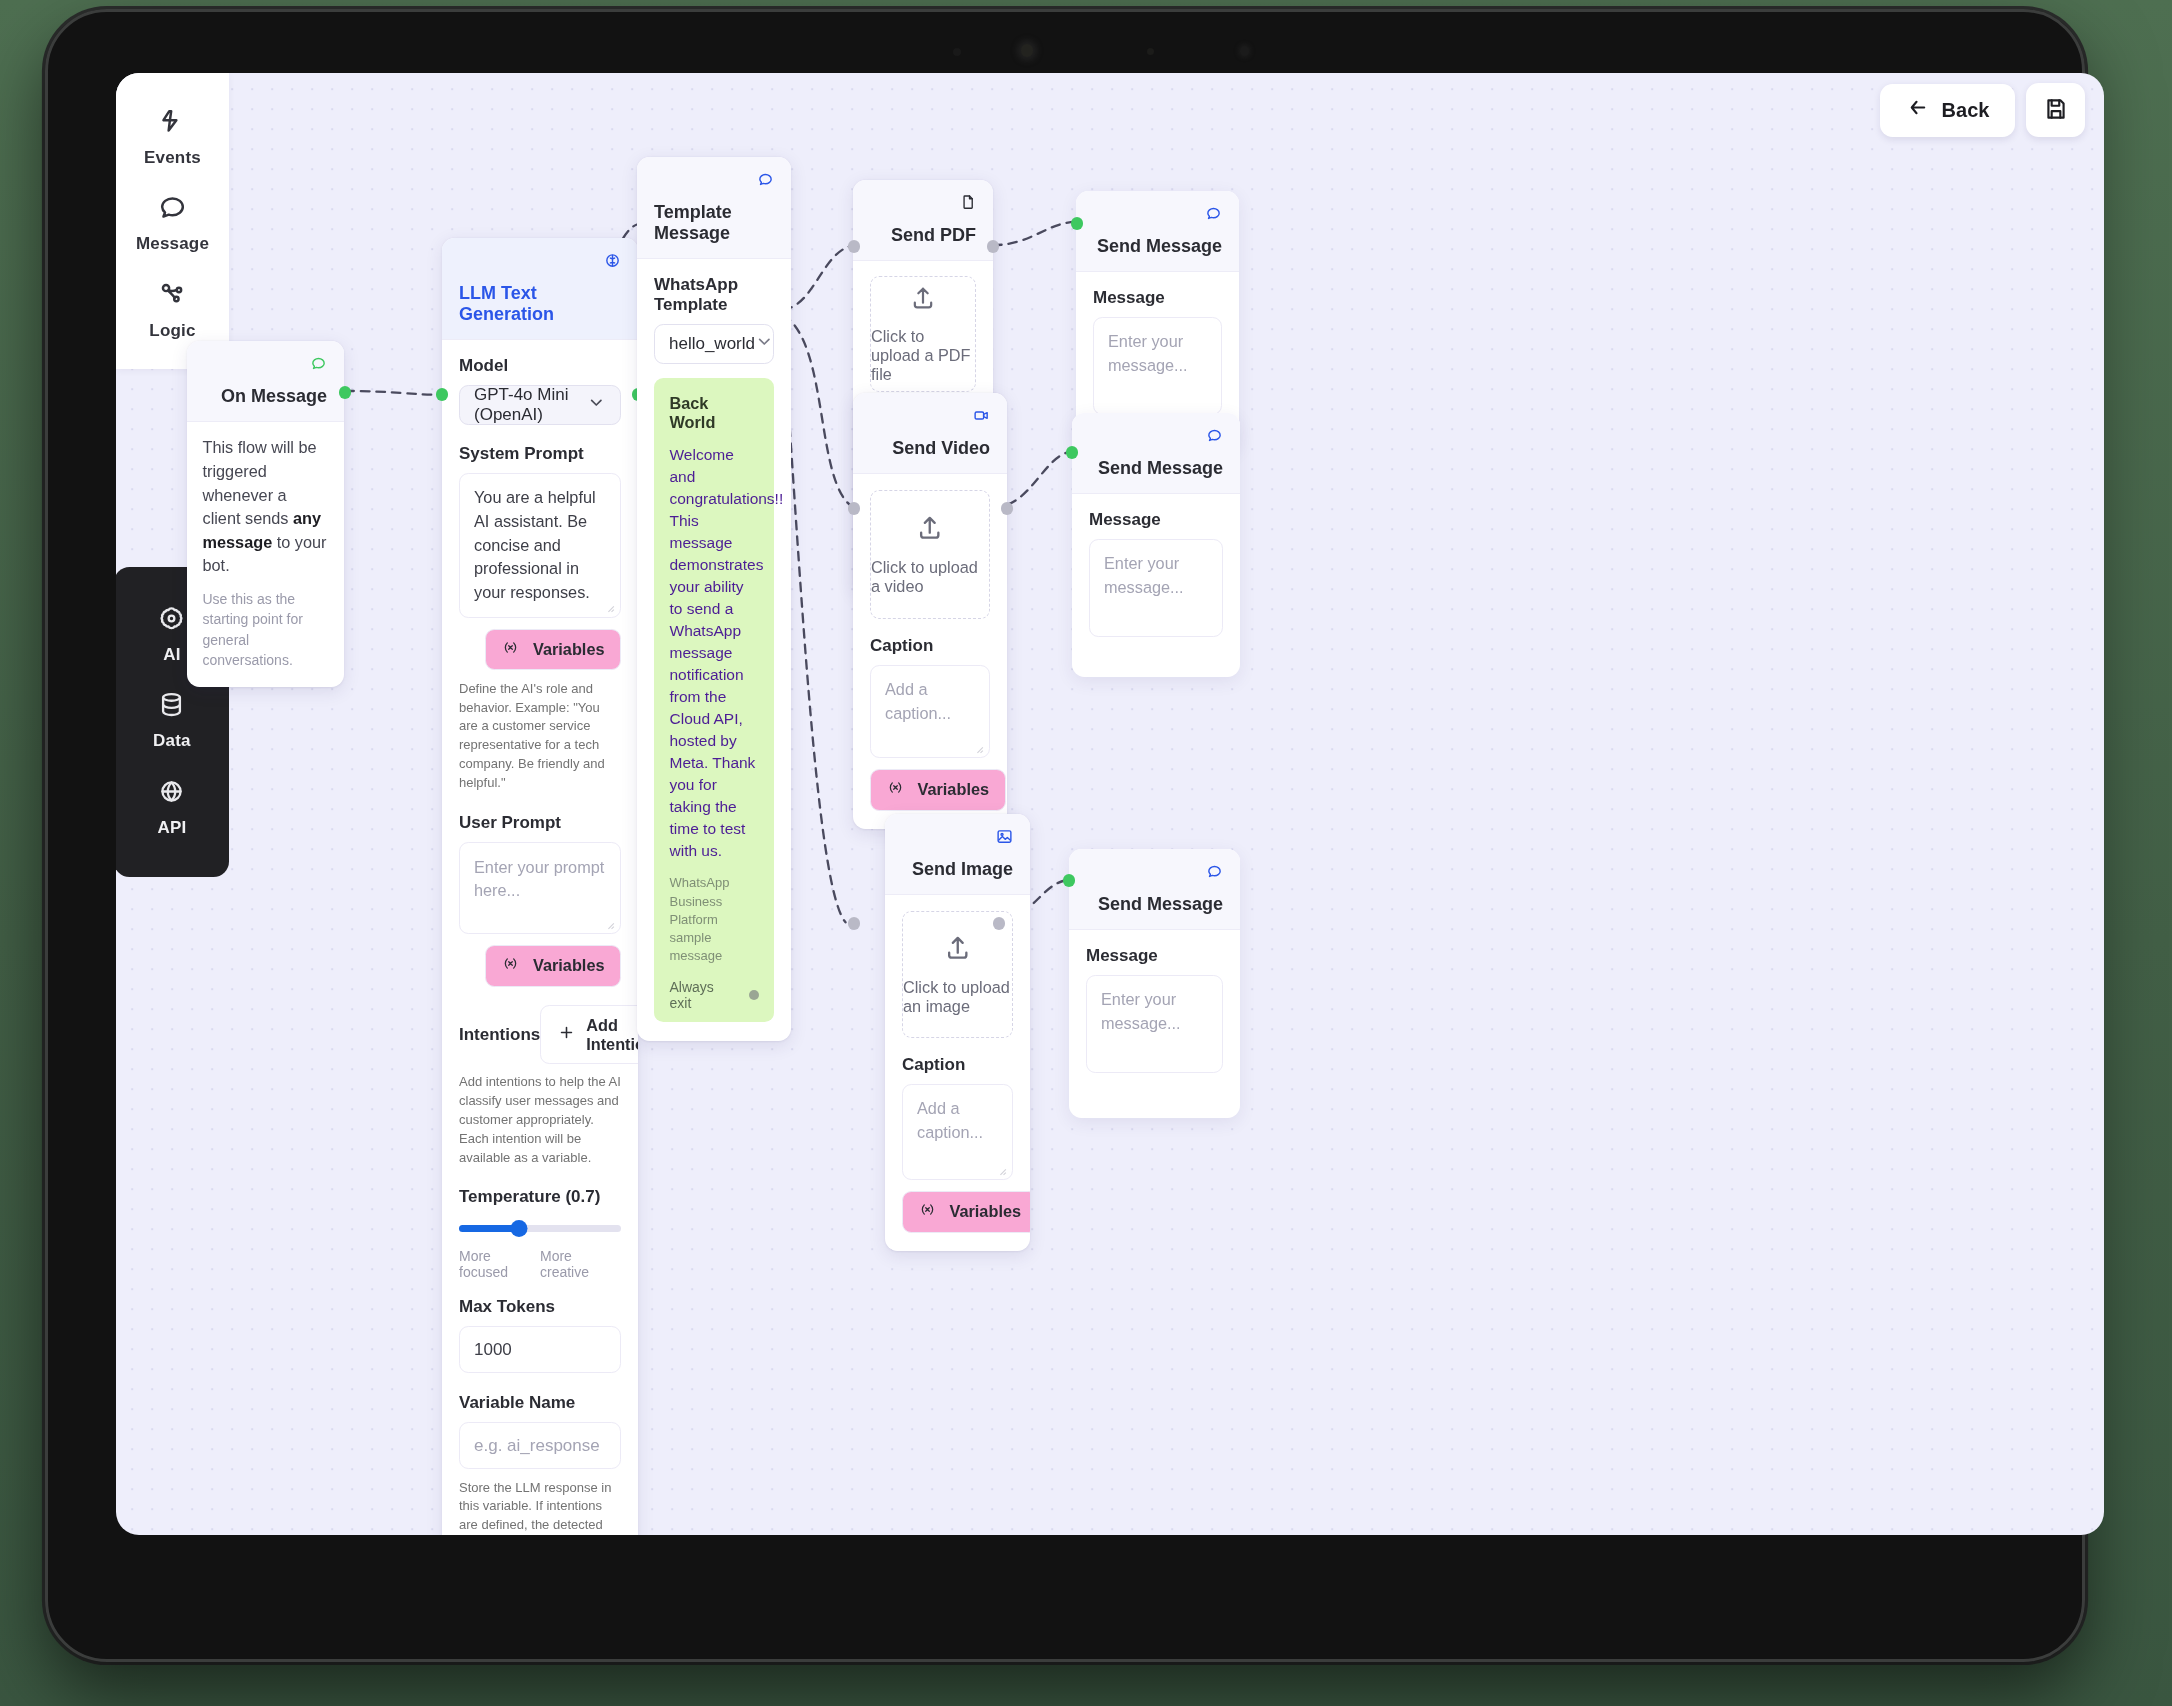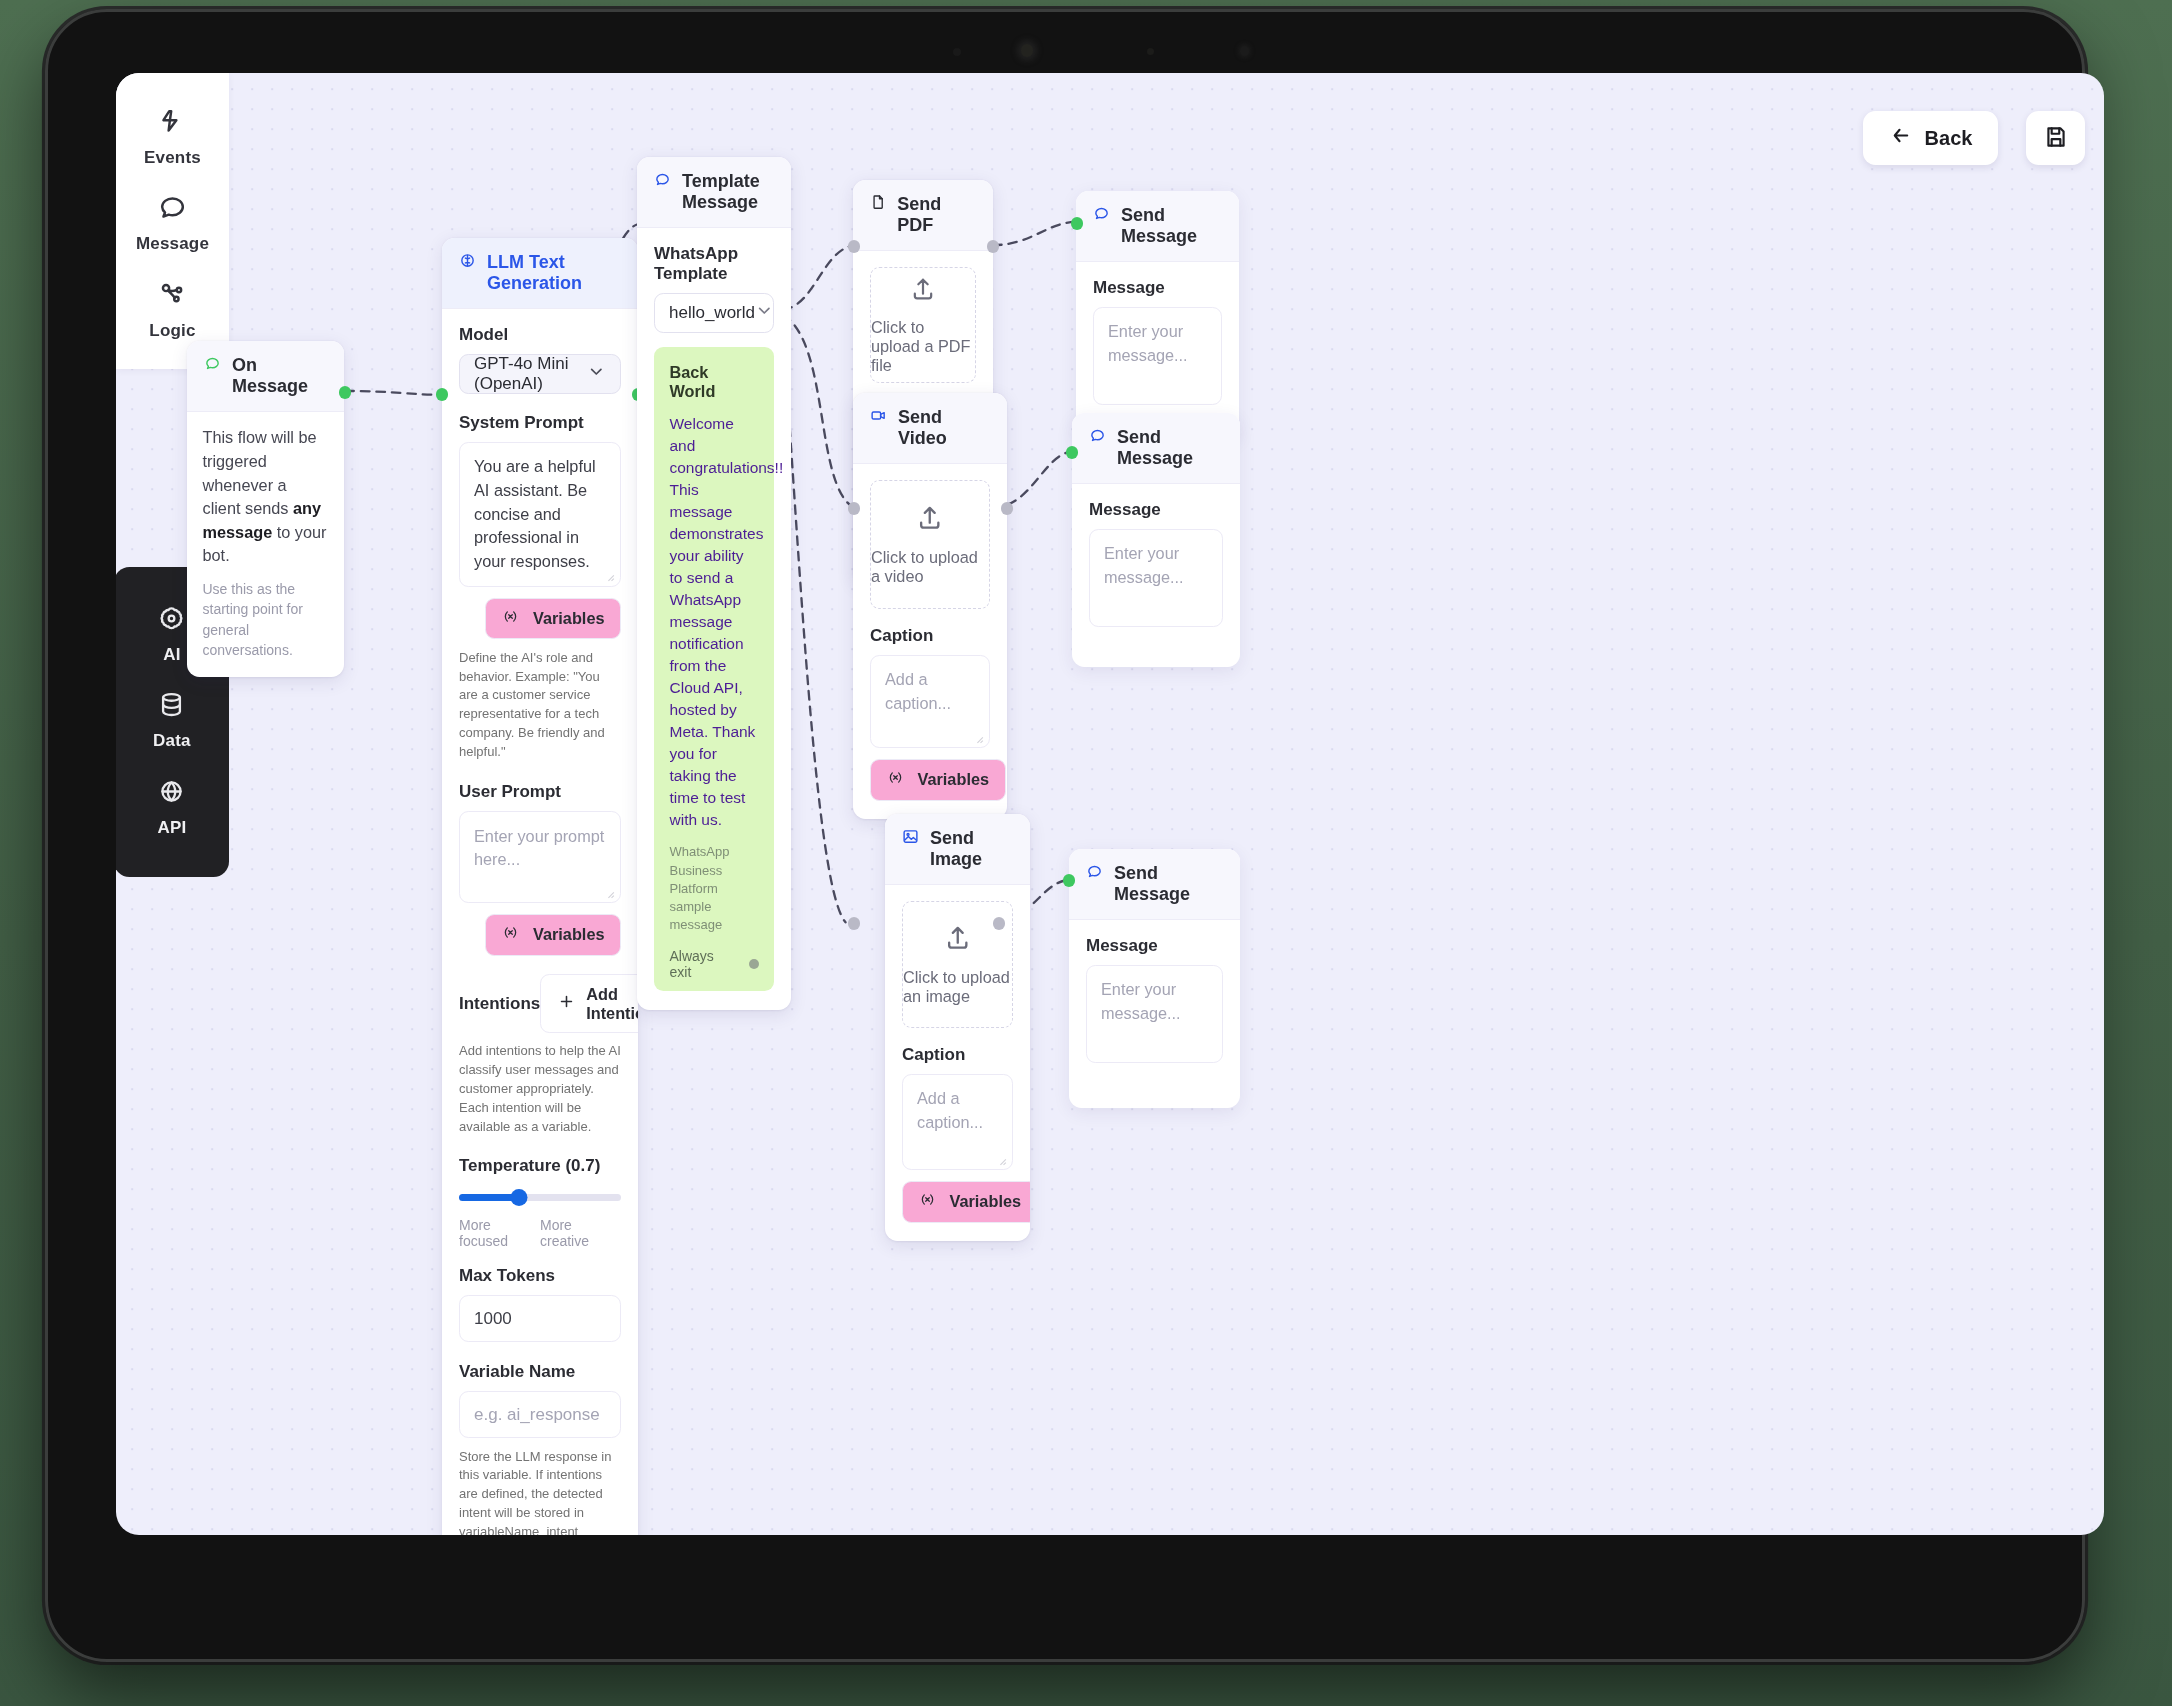--- a/index.html
+++ b/index.html
@@ -82,8 +82,8 @@
 
   
   .topbar {
-    position:absolute; right:18.6px; top:38px;
-    display:flex; gap:28px; 
+    position:absolute; right:18.6px; top:10px;
+    display:flex; gap:11px; align-items:center;
   }
   .btn-back {
     background:#fff; border-radius:12.4px;

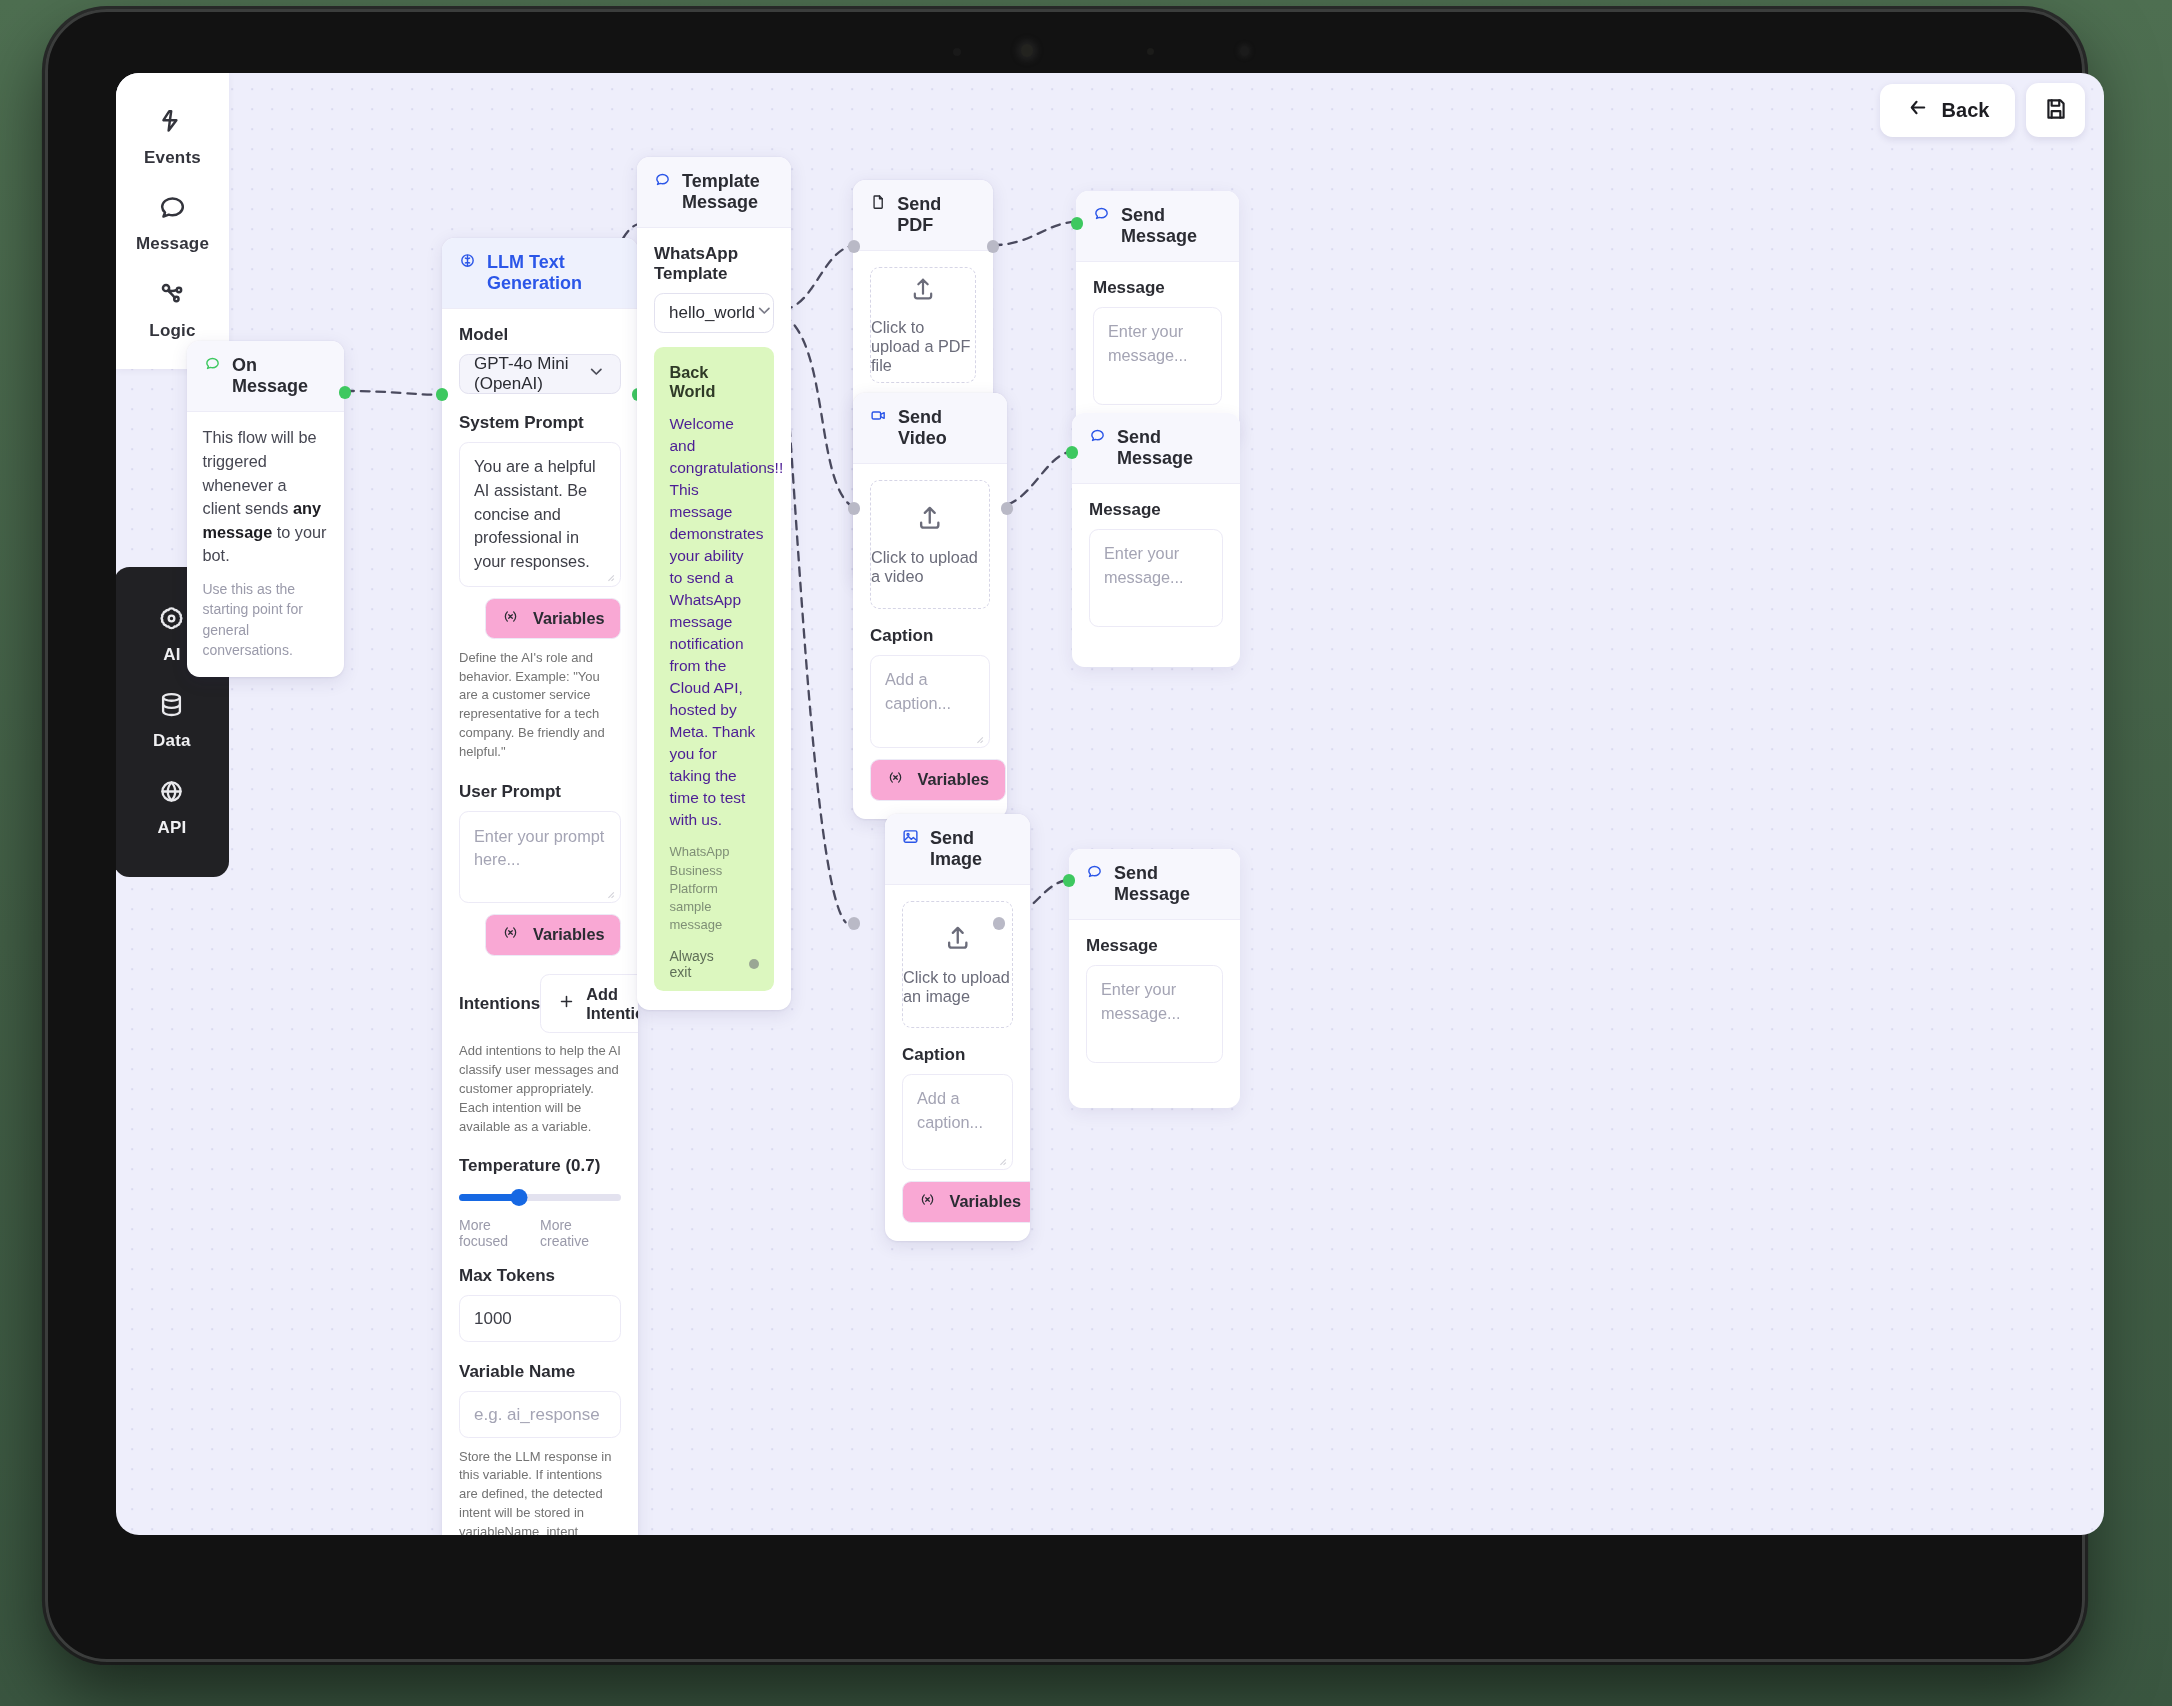--- a/index.html
+++ b/index.html
@@ -110,10 +110,11 @@
     overflow:hidden;
   }
   .node-head {
-    display:flex; align-items:flex-start; gap:11px;
+    display:flex; align-items:flex-end; gap:11px;
     padding:14px 17px;
     background:#f7f7fd;
     border-bottom:0.8px solid #edecf7;
+    flex-direction:column;
   }
   .node-head .title { font-size:18px; font-weight:700; color:#2b2c33; }
   .node-head.blue .title { color:#2b56e8; }

